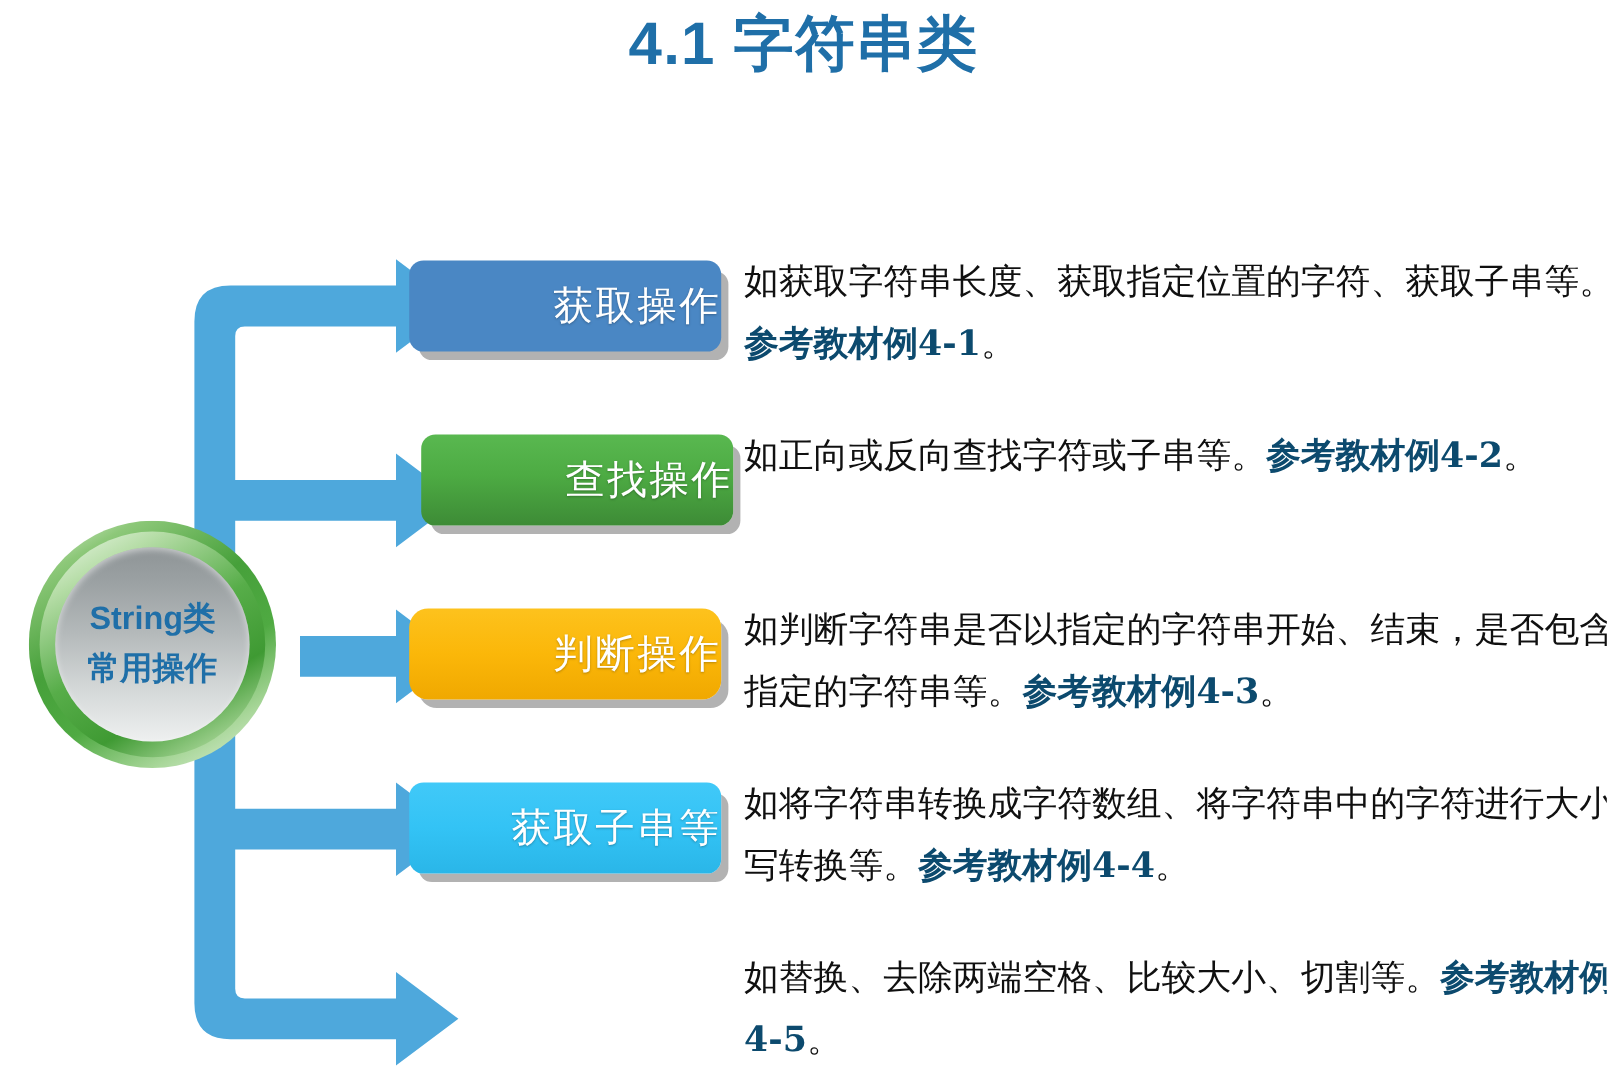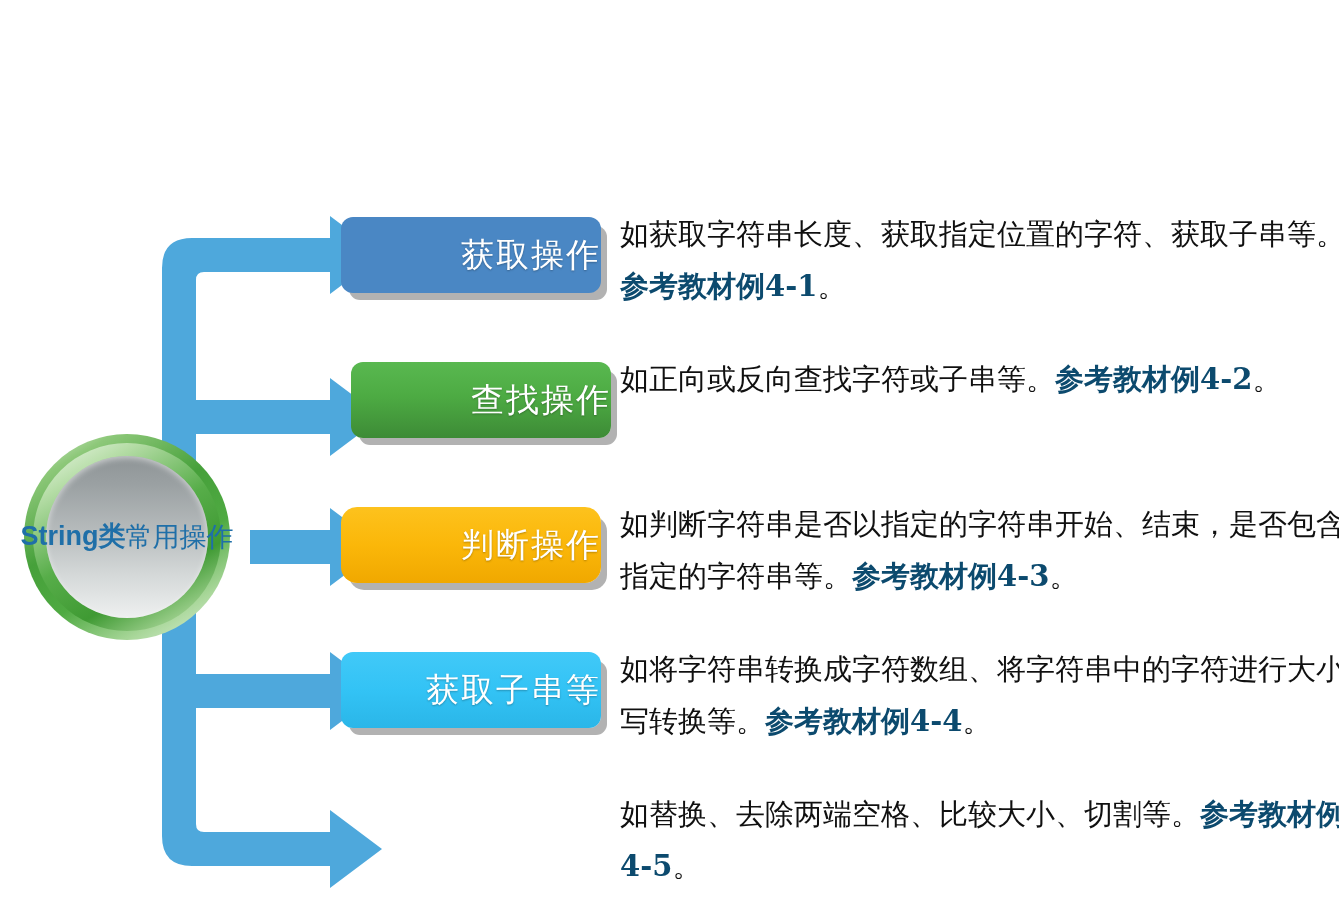--- a/index.html
+++ b/index.html
@@ -103,6 +103,7 @@
 
 <div id="stage">
 
+  <div class="title">4.1 字符串类</div>
 
   <svg id="connectors" viewBox="0 0 1339 904" width="1339" height="904">
     <g fill="#4EA8DC">

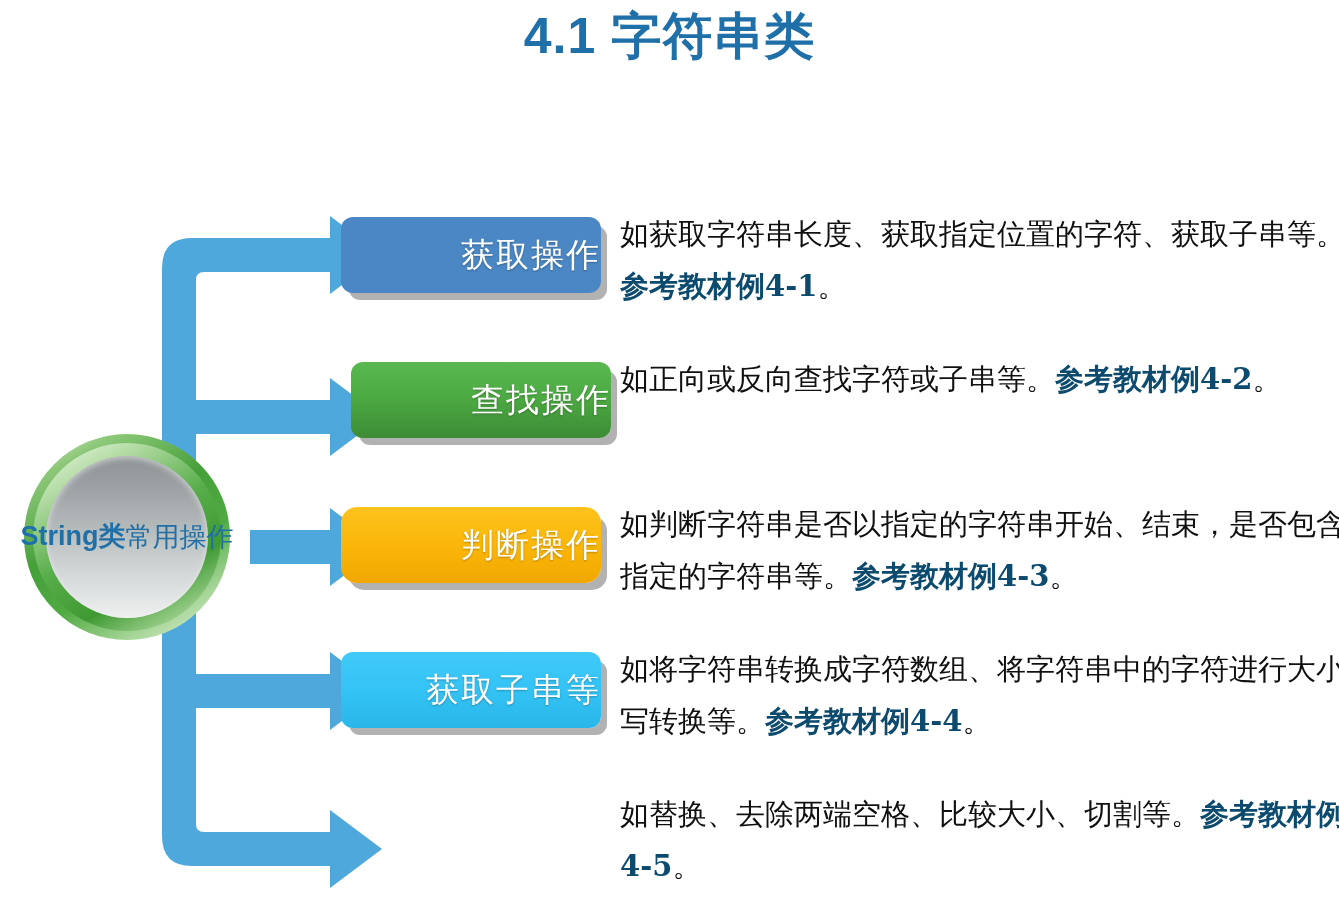--- a/index.html
+++ b/index.html
@@ -58,7 +58,7 @@
     position:absolute;left:22px;top:22px;right:22px;bottom:22px;
     border-radius:50%;
     background:linear-gradient(180deg,#8e9496 0%,#9ba1a3 18%,#b5babb 45%,#d3d7d7 72%,#eef0f0 100%);
-    display:flex;flex-direction:row;
+    display:flex;flex-direction:column;
     align-items:center;justify-content:center;
     box-shadow:inset 0 2px 6px rgba(255,255,255,.55);
   }

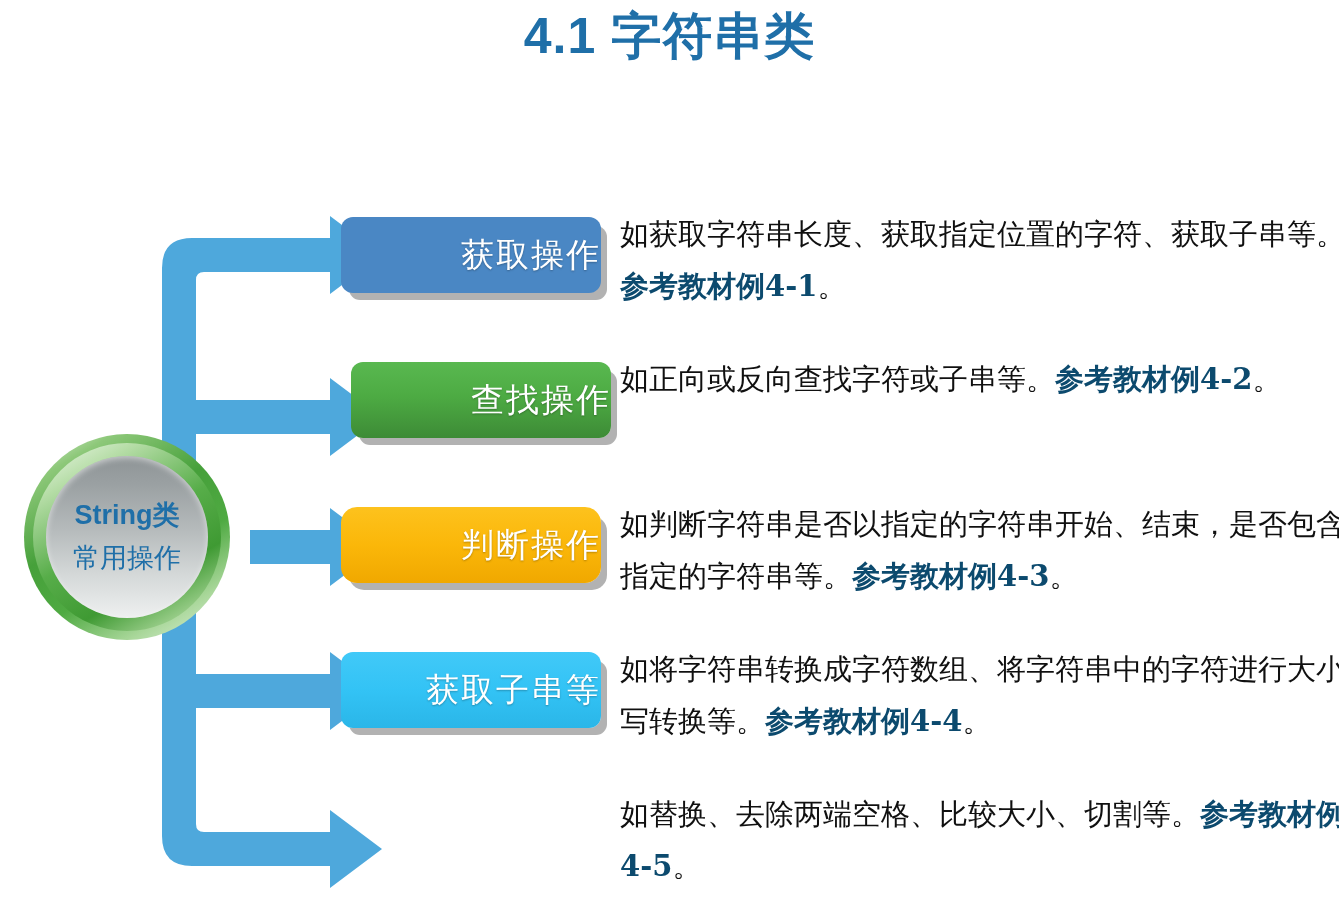--- a/index.html
+++ b/index.html
@@ -70,7 +70,7 @@
     text-align:center;
   }
   .hub-line.l1{font-weight:bold;}
-  .hub-line.l2{font-family:"DejaVu Serif","Liberation Serif",serif;}
+  .hub-line.l2{font-family:"DejaVu Serif","Liberation Serif",serif;font-weight:bold;}
 
   
   .node{

